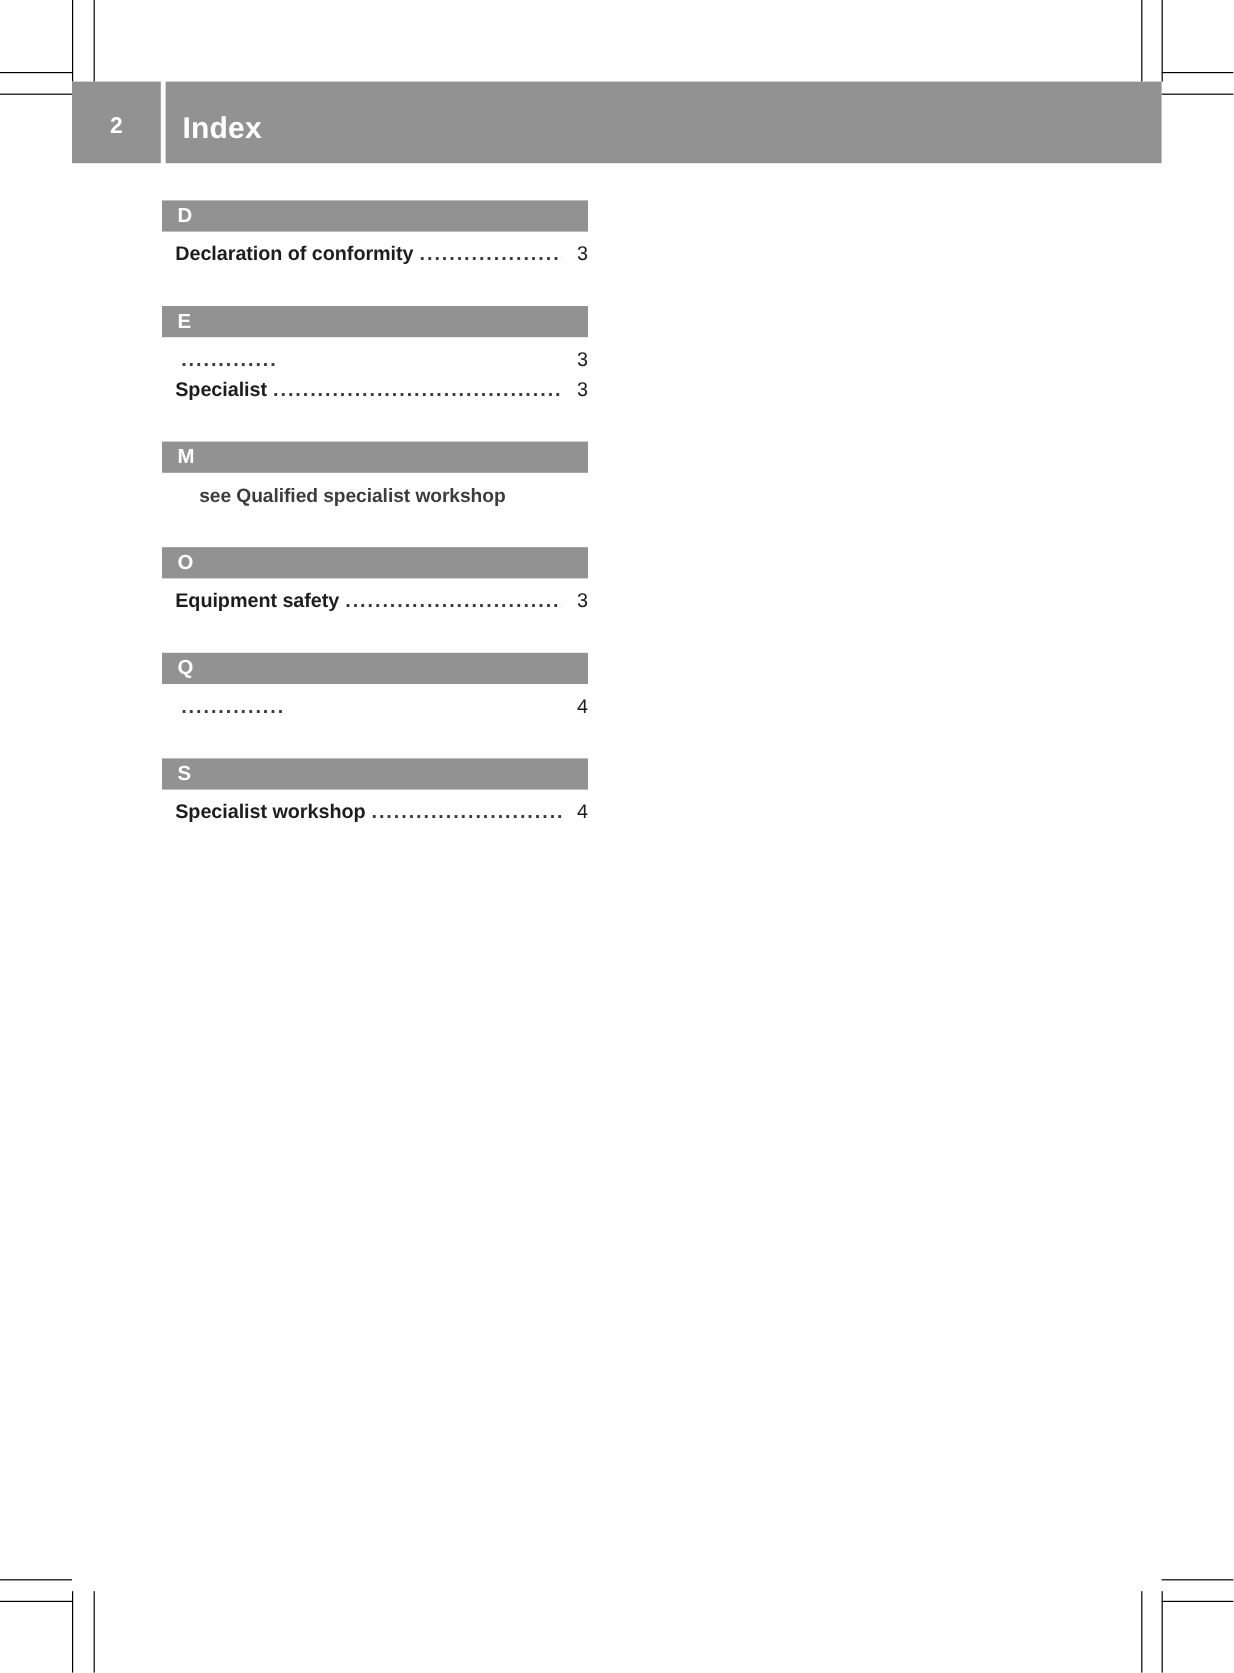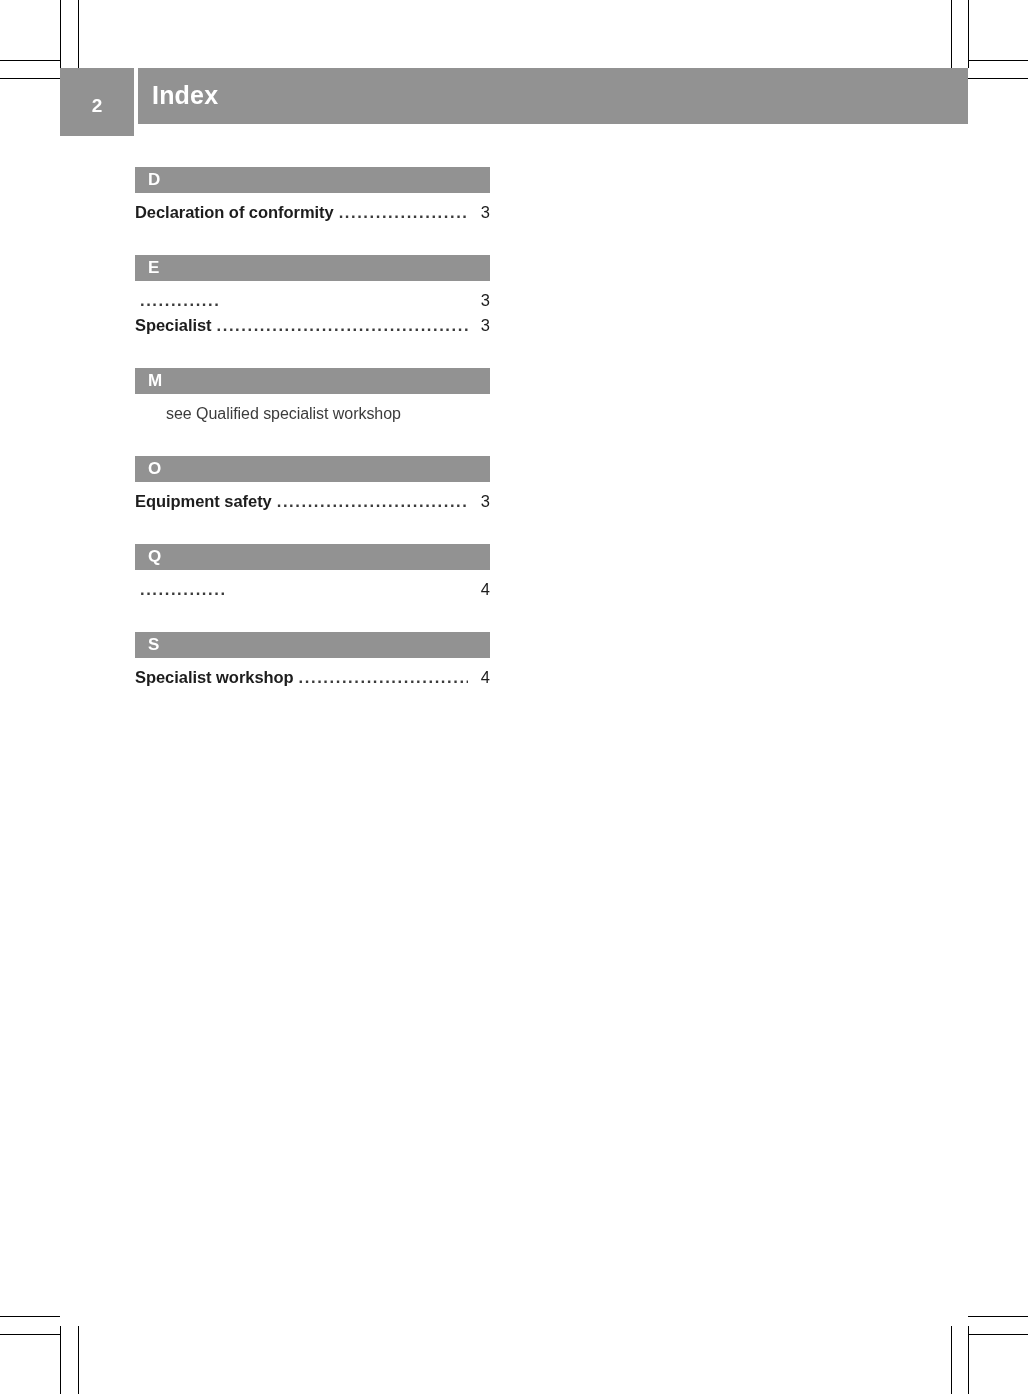--- a/index.html
+++ b/index.html
@@ -54,7 +54,7 @@
     left: 78px;
     top: 0;
     width: 830px;
-    height: 56px;
+    height: 68px;
     background: #929292;
     color: #ffffff;
     font-size: 25px;

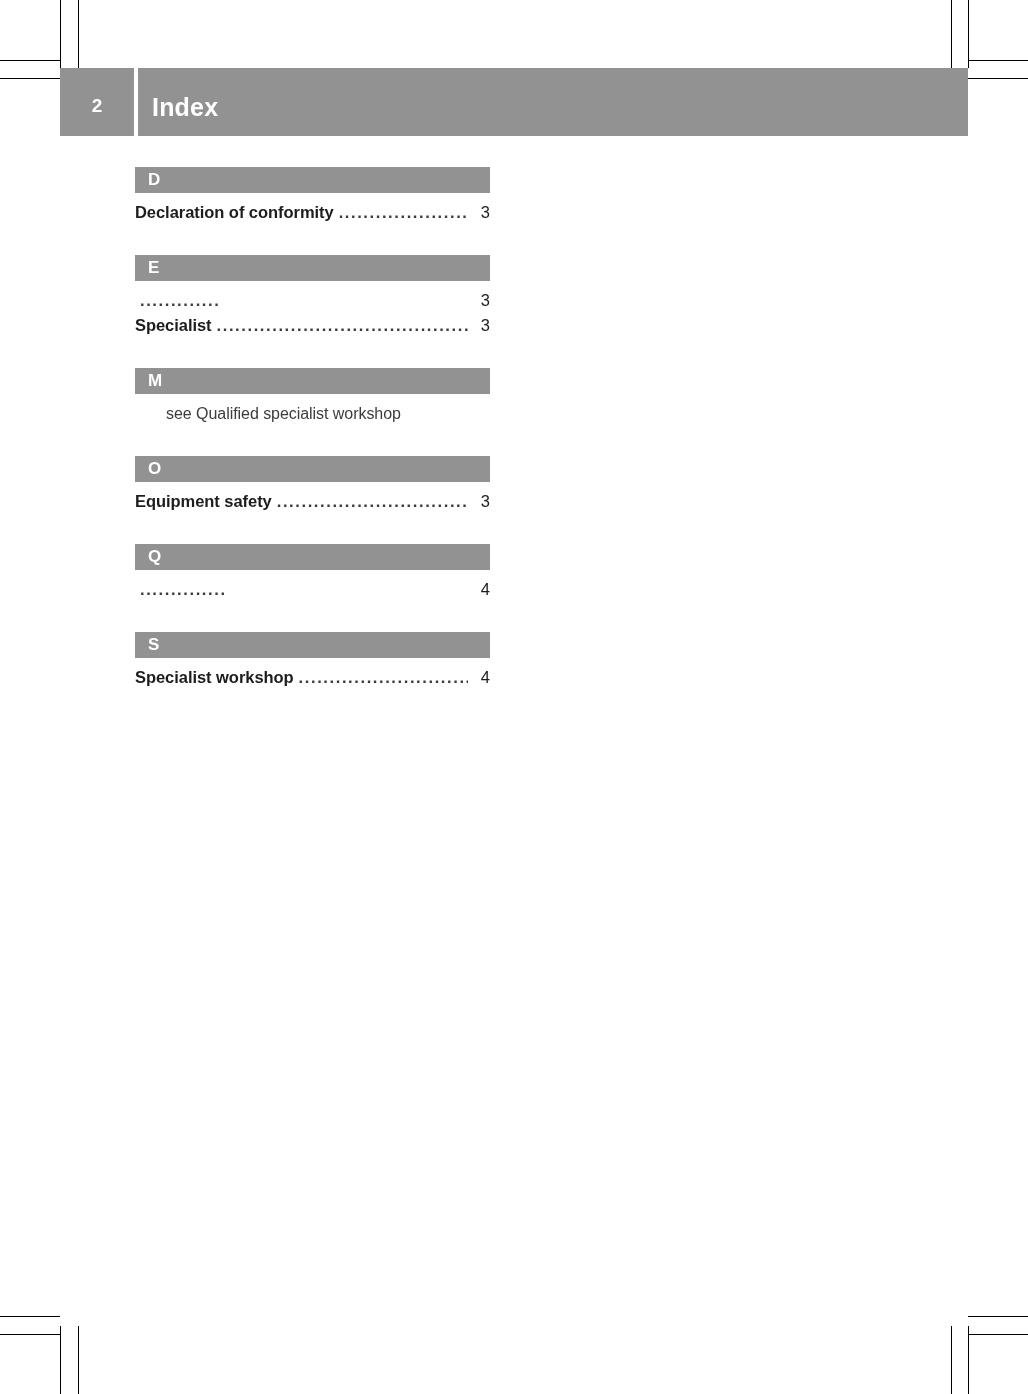--- a/index.html
+++ b/index.html
@@ -99,6 +99,7 @@
     color: #1d1d1d;
     line-height: 25px;
     letter-spacing: -0.05px;
+    margin-left: 11px;
   }
   .entry-label { white-space: nowrap; }
   .entry-leader {

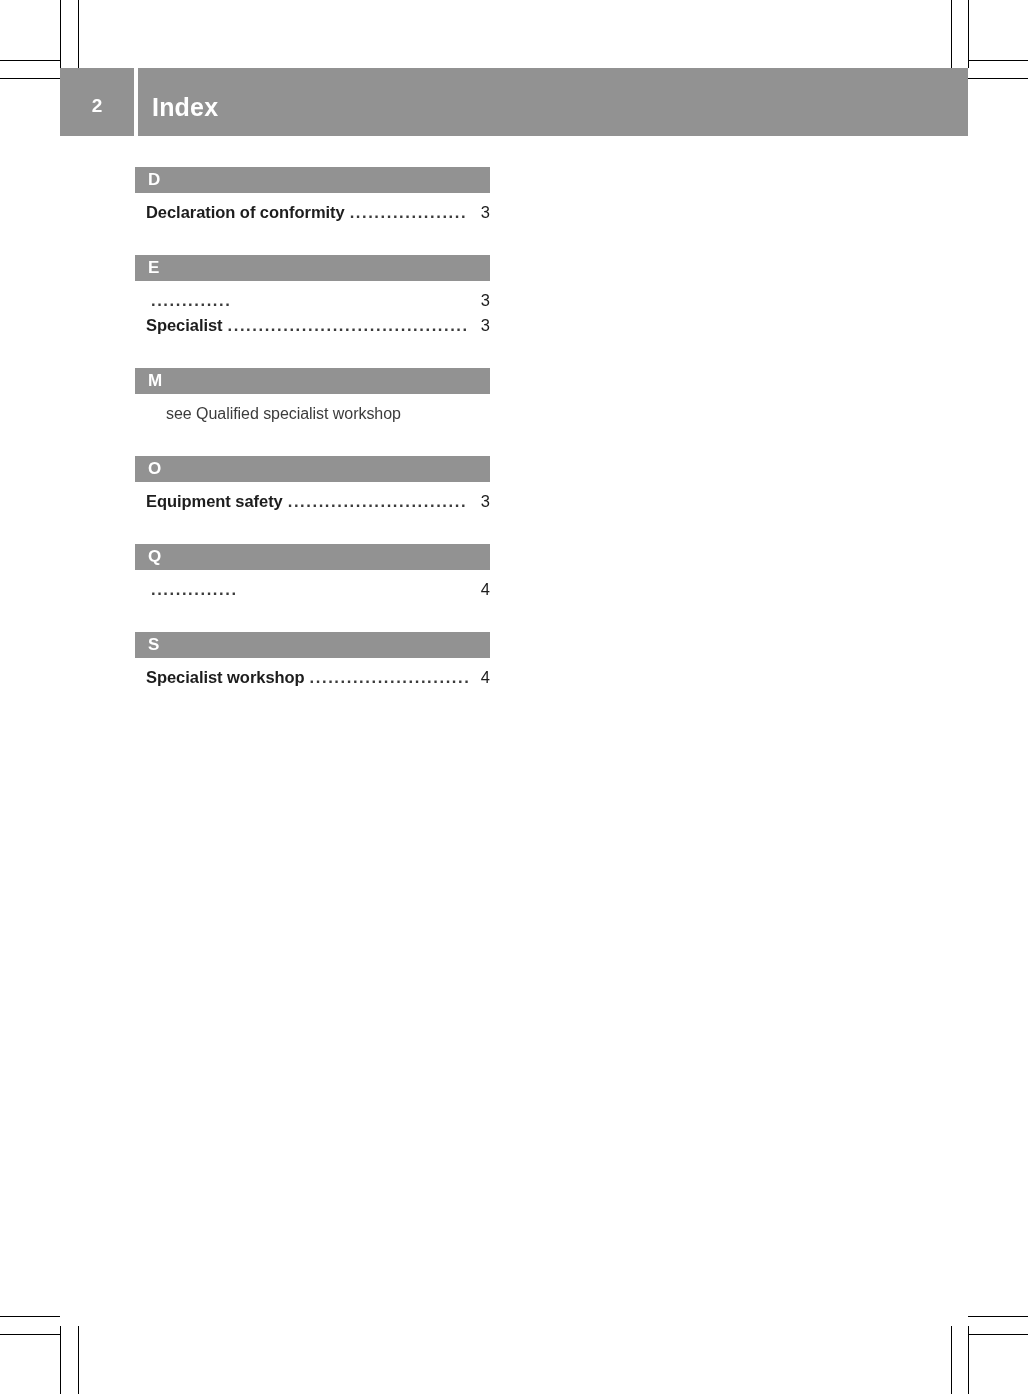--- a/index.html
+++ b/index.html
@@ -121,7 +121,7 @@
   }
   .subentry {
     font-size: 16px;
-    font-weight: normal;
+    font-weight: bold;
     color: #3c3c3c;
     line-height: 25px;
     padding-left: 31px;

